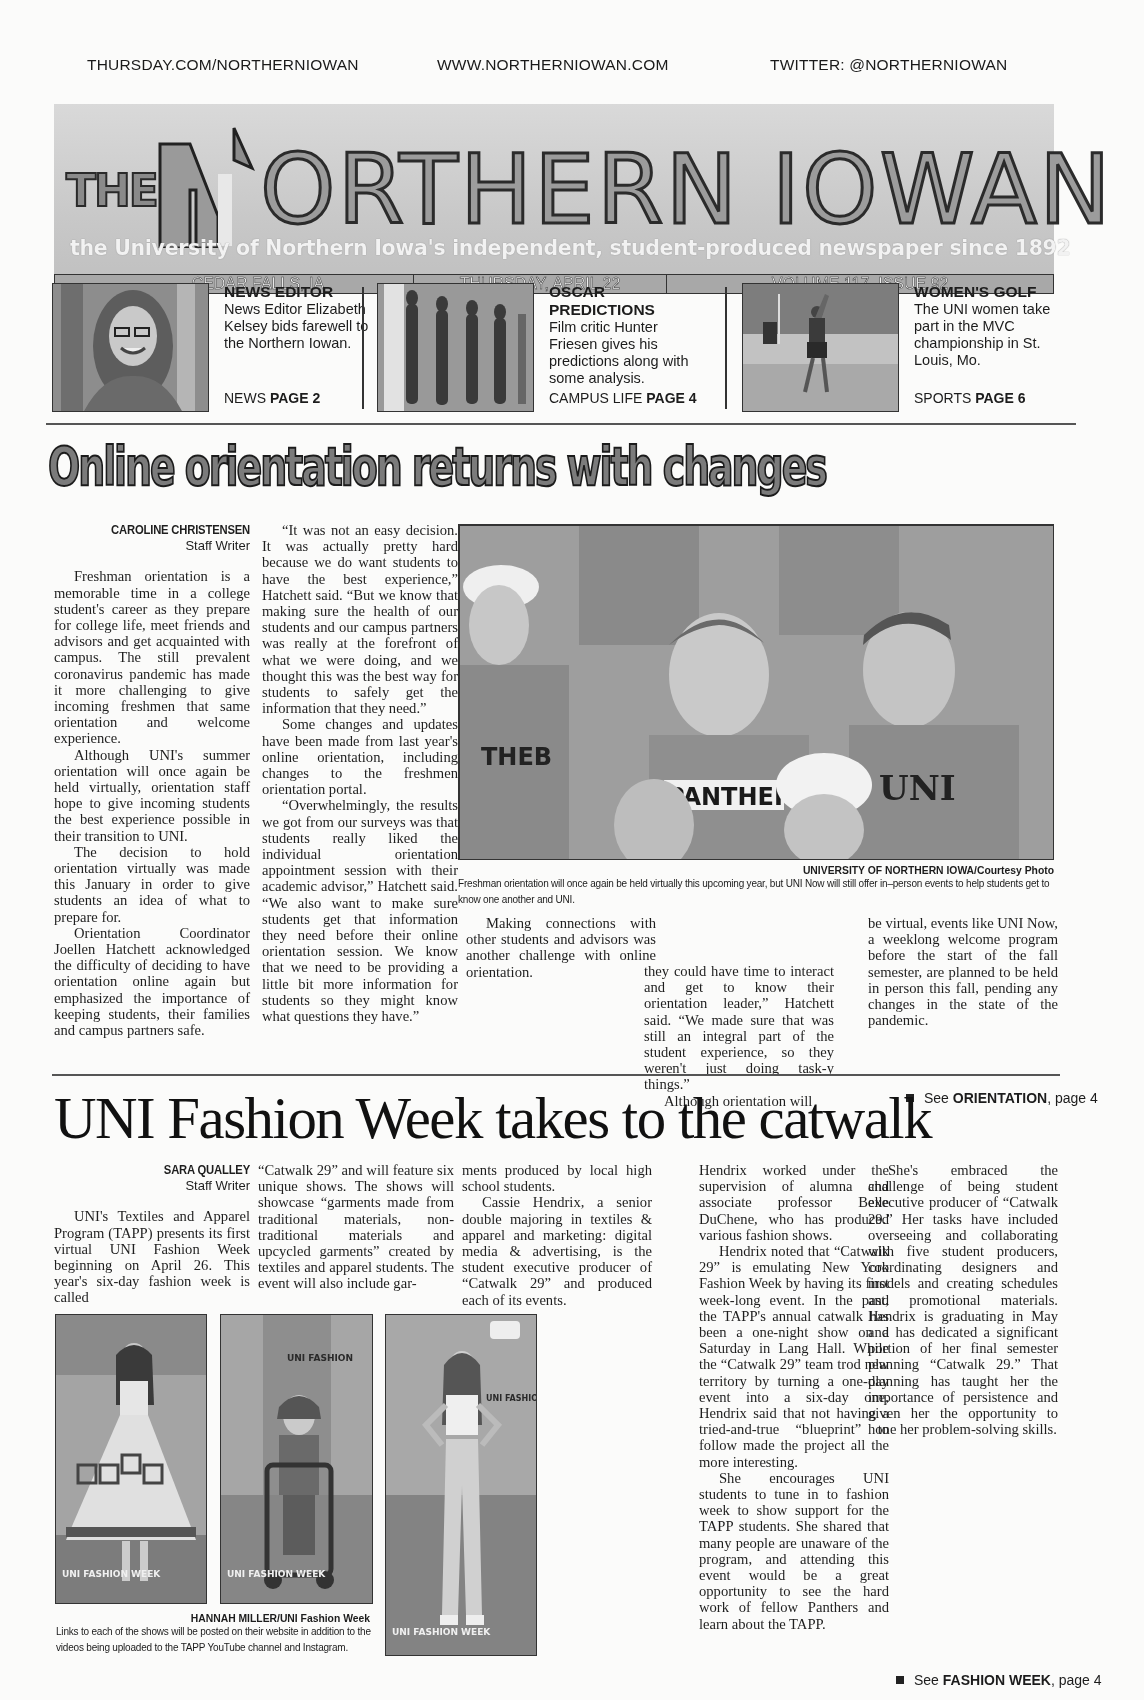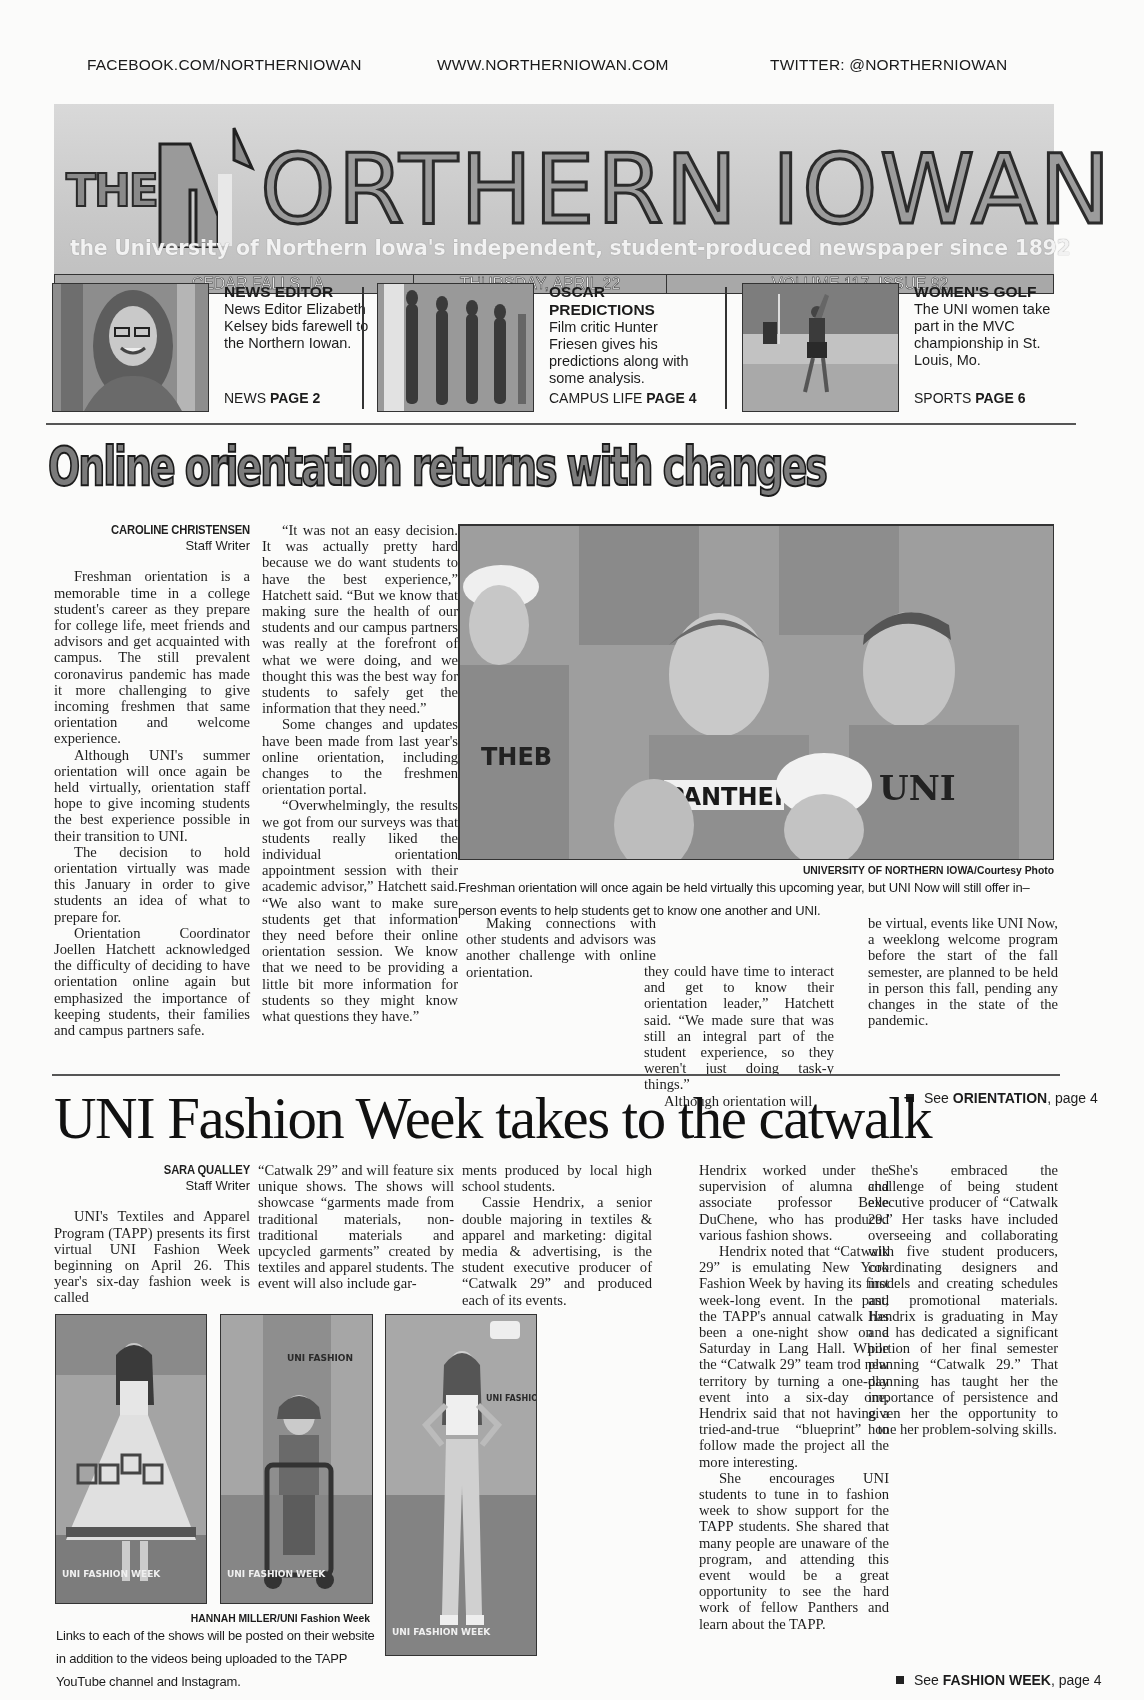--- a/index.html
+++ b/index.html
@@ -59,7 +59,7 @@
 <body>
 
 <div class="social">
-  <span style="left:87px">FACEBOOK.COM/NORTHERNIOWAN</span>
+  <span style="left:87px">THURSDAY.COM/NORTHERNIOWAN</span>
   <span style="left:437px">WWW.NORTHERNIOWAN.COM</span>
   <span style="left:770px">TWITTER: @NORTHERNIOWAN</span>
 </div>

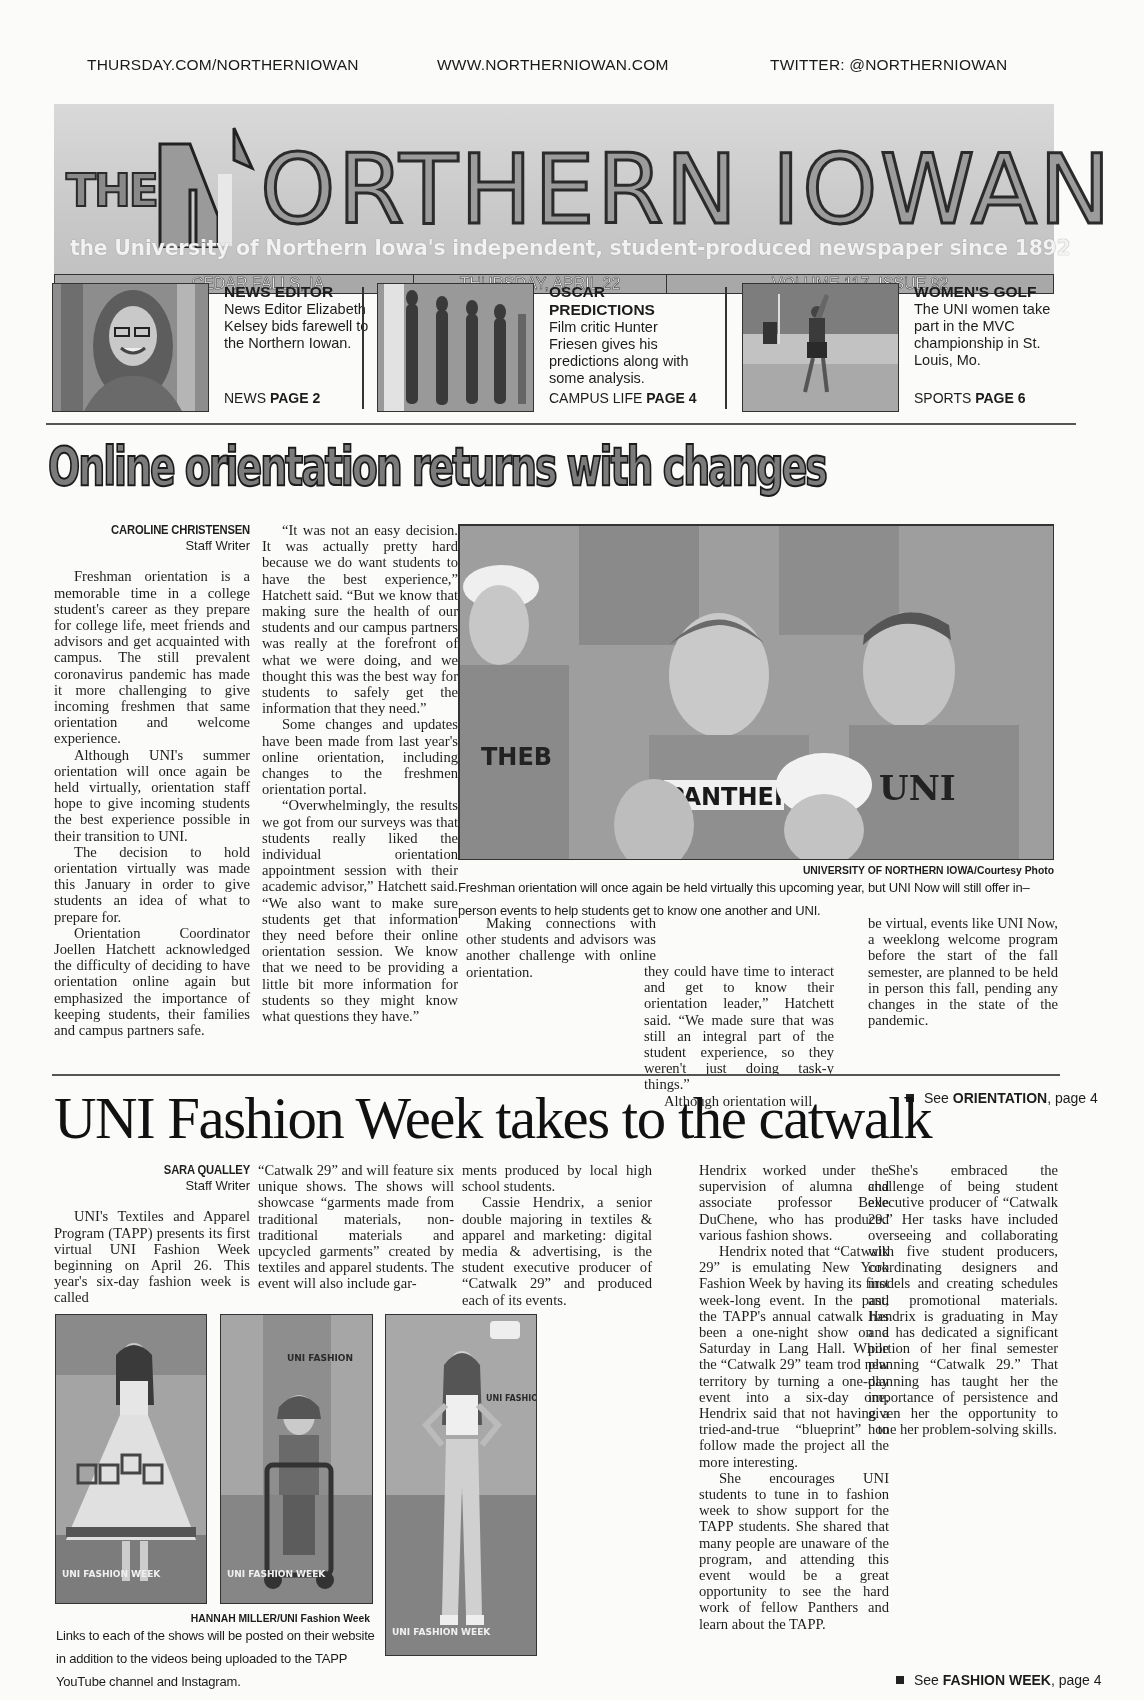--- a/index.html
+++ b/index.html
@@ -45,7 +45,7 @@
 
   .photo-box { position: absolute; border: 1px solid #333; overflow: hidden; background: #9a9a9a; text-align: center; }
   .credit { position: absolute; font-family: "Liberation Sans", sans-serif; font-weight: bold; font-size: 11.5px; text-align: right; transform: scaleX(0.9); transform-origin: right; white-space: nowrap; }
-  .caption { position: absolute; font-family: "Liberation Sans", sans-serif; font-size: 13px; line-height: 23px; letter-spacing: -0.2px; }
+  .caption { position: absolute; font-family: "Liberation Sans", sans-serif; font-size: 10px; line-height: 16px; letter-spacing: -0.2px; }
   .jump { position: absolute; font-family: "Liberation Sans", sans-serif; font-size: 14px; white-space: nowrap; margin-top: 36px; }
   .jump b { font-weight: bold; }
   .jump .sq { display: inline-block; width: 8px; height: 8px; background: #222; margin-right: 10px; vertical-align: 1px; }

